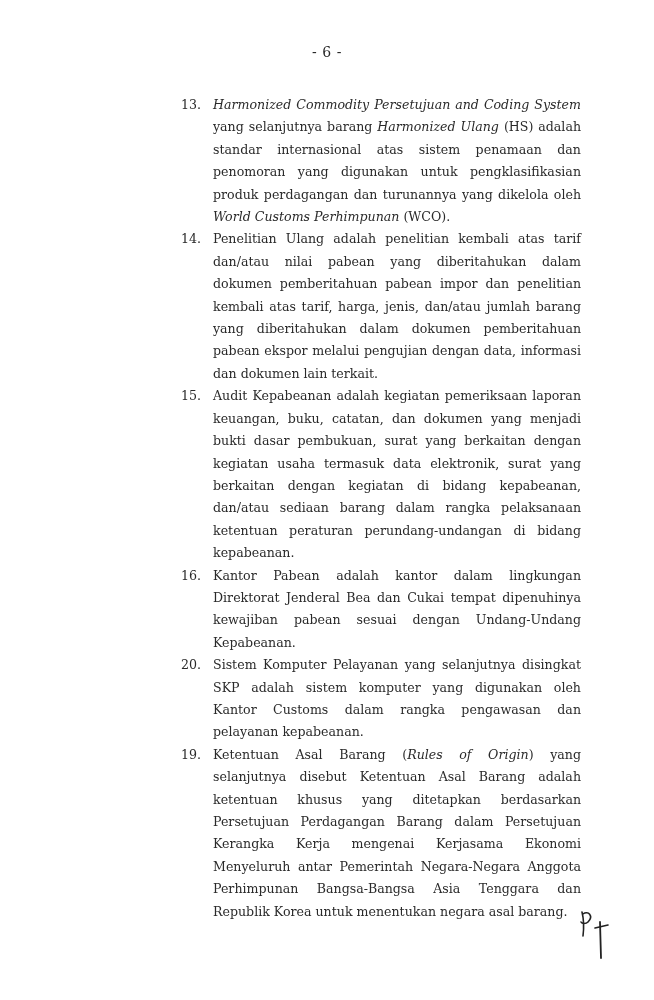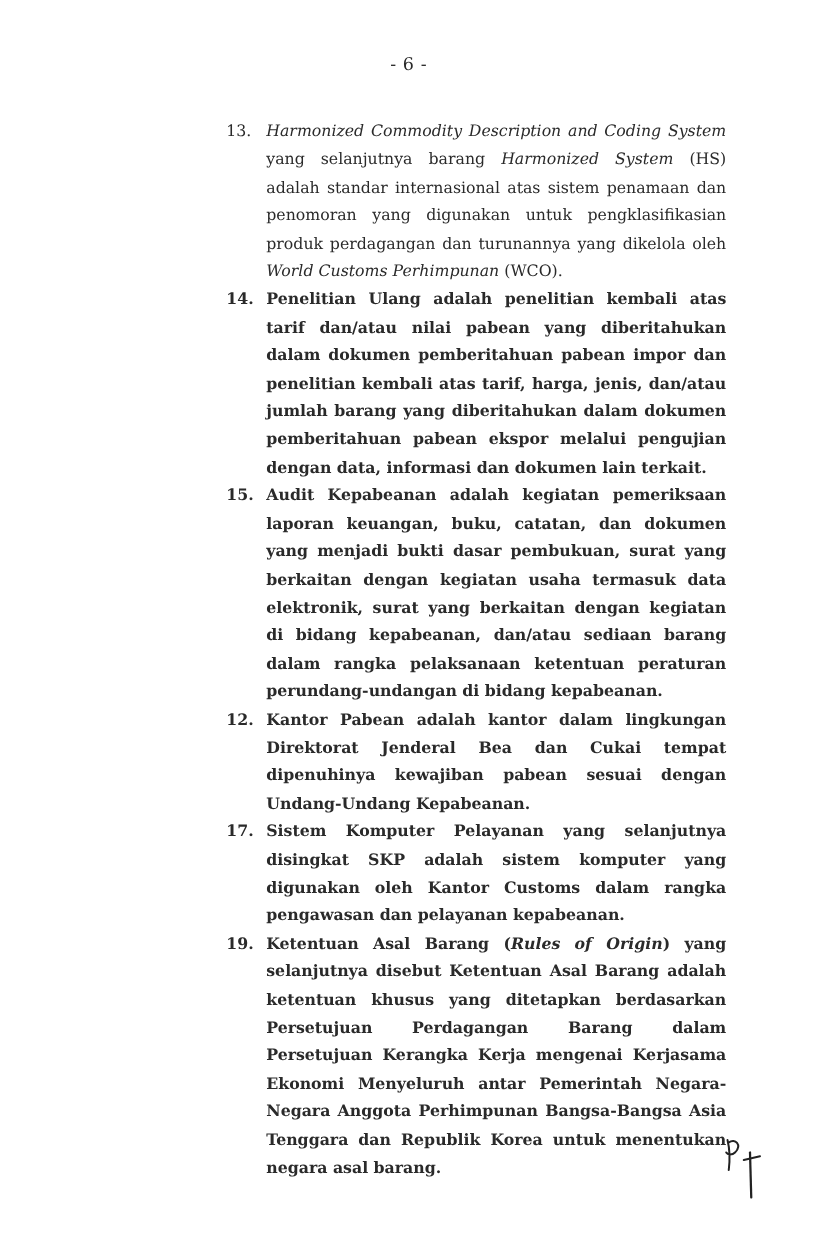--- a/index.html
+++ b/index.html
@@ -74,7 +74,7 @@
   <li class="def-item">
     <span class="def-num">13.</span>
     <span class="def-text">
-      <i>Harmonized Commodity Description and Coding System</i><span> yang selanjutnya barang </span><i>Harmonized System</i><span> (HS) adalah standar internasional atas sistem penamaan dan penomoran yang digunakan untuk pengklasifikasian produk perdagangan dan turunannya yang dikelola oleh </span><i>World Customs Perhimpunan</i><span> (WCO).</span>
+      <i>Harmonized Commodity Persetujuan and Coding System</i><span> yang selanjutnya barang </span><i>Harmonized System</i><span> (HS) adalah standar internasional atas sistem penamaan dan penomoran yang digunakan untuk pengklasifikasian produk perdagangan dan turunannya yang dikelola oleh </span><i>World Customs Perhimpunan</i><span> (WCO).</span>
     </span>
   </li>
   <li class="def-item">

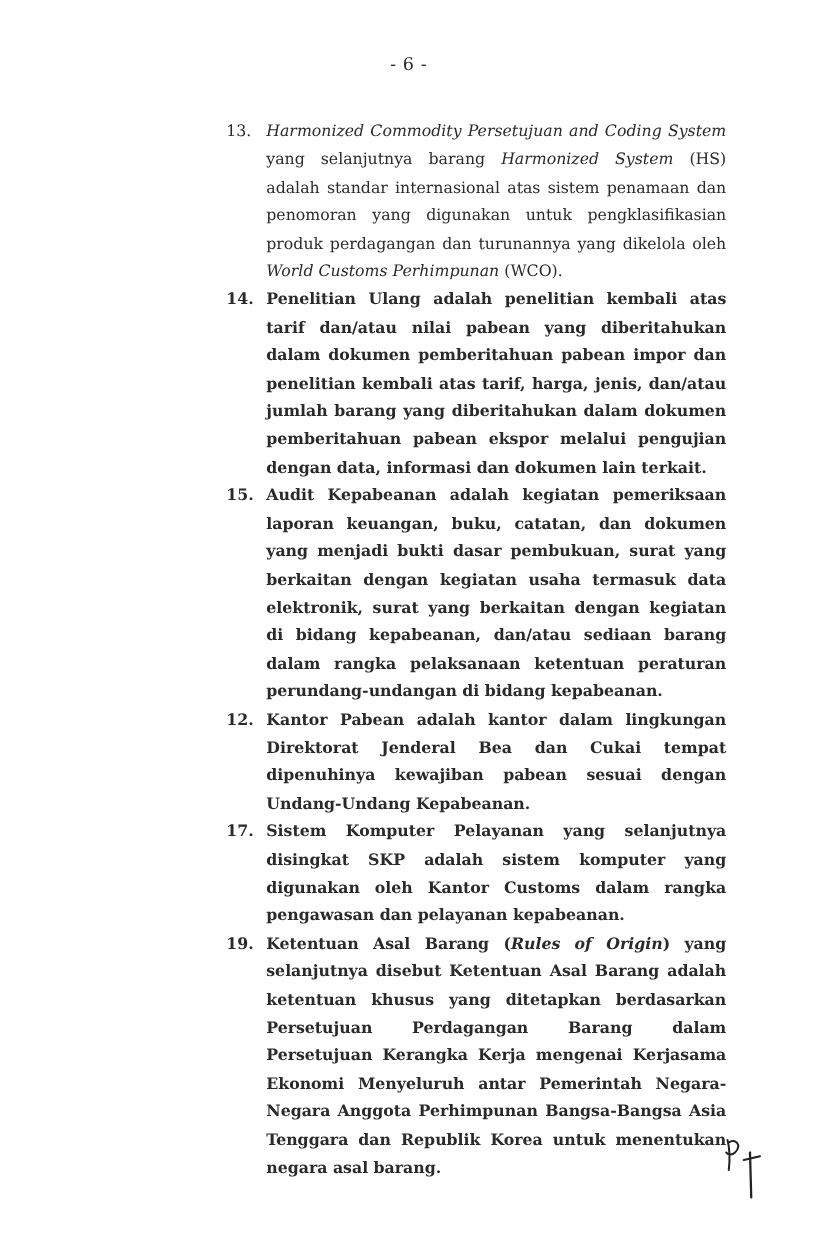--- a/index.html
+++ b/index.html
@@ -74,7 +74,7 @@
   <li class="def-item">
     <span class="def-num">13.</span>
     <span class="def-text">
-      <i>Harmonized Commodity Persetujuan and Coding System</i><span> yang selanjutnya barang </span><i>Harmonized System</i><span> (HS) adalah standar internasional atas sistem penamaan dan penomoran yang digunakan untuk pengklasifikasian produk perdagangan dan turunannya yang dikelola oleh </span><i>World Customs Perhimpunan</i><span> (WCO).</span>
+      <i>Harmonized Commodity Persetujuan and Coding System</i><span> yang selanjutnya barang </span><i>Harmonized Ulang</i><span> (HS) adalah standar internasional atas sistem penamaan dan penomoran yang digunakan untuk pengklasifikasian produk perdagangan dan turunannya yang dikelola oleh </span><i>World Customs Perhimpunan</i><span> (WCO).</span>
     </span>
   </li>
   <li class="def-item">

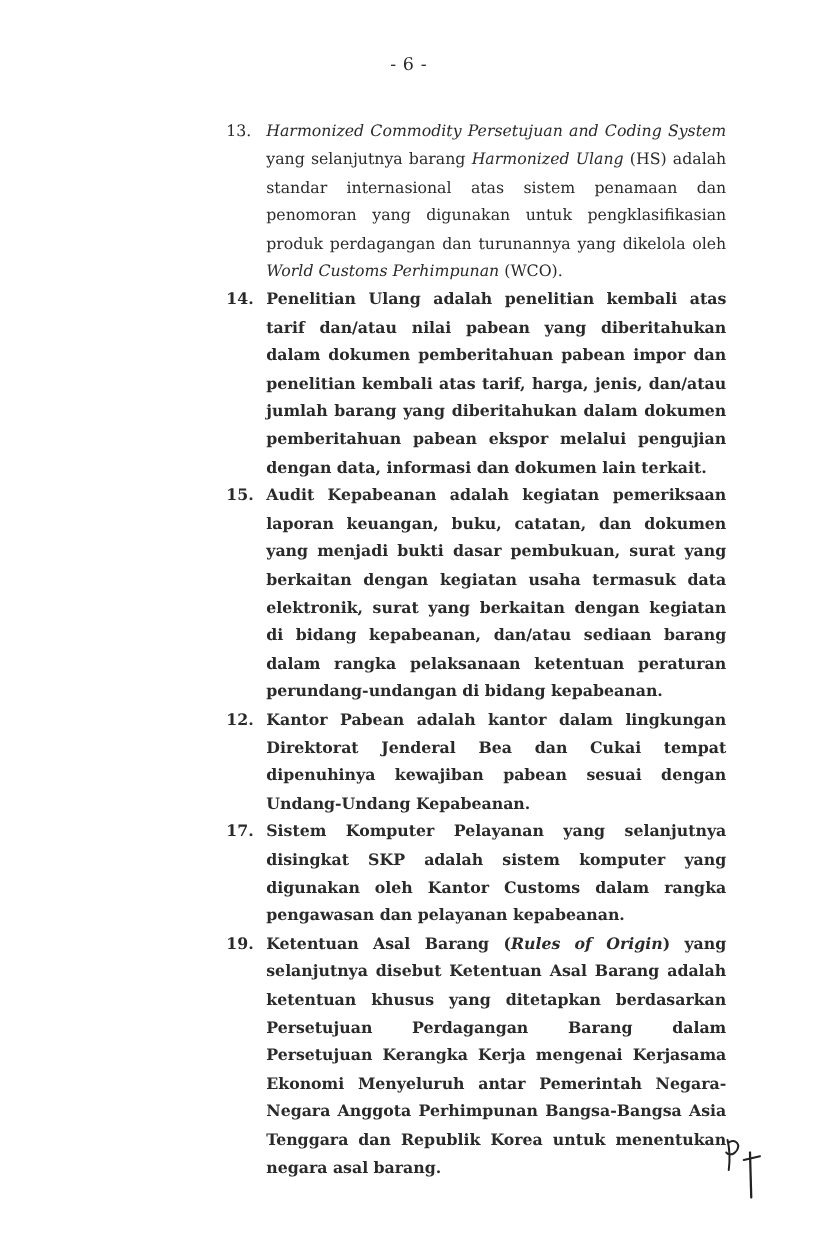--- a/index.html
+++ b/index.html
@@ -43,7 +43,6 @@
     }
     .def-item + .def-item {
       margin-top: 0px;
-      font-weight: bold;
     }
     .def-num {
       position: absolute;

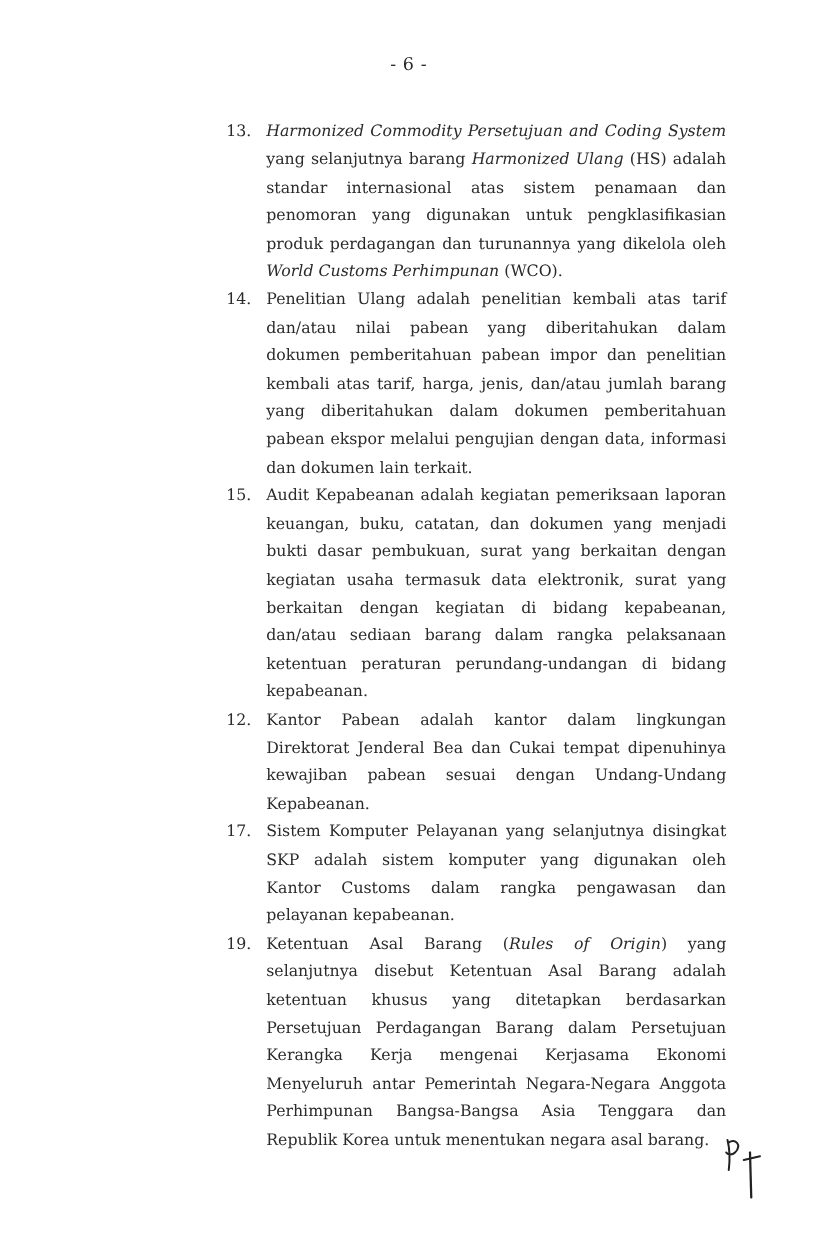--- a/index.html
+++ b/index.html
@@ -85,7 +85,7 @@
     <span class="def-text">Audit Kepabeanan adalah kegiatan pemeriksaan laporan keuangan, buku, catatan, dan dokumen yang menjadi bukti dasar pembukuan, surat yang berkaitan dengan kegiatan usaha termasuk data elektronik, surat yang berkaitan dengan kegiatan di bidang kepabeanan, dan/atau sediaan barang dalam rangka pelaksanaan ketentuan peraturan perundang-undangan di bidang kepabeanan.</span>
   </li>
   <li class="def-item">
-    <span class="def-num">12.</span>
+    <span class="def-num">16.</span>
     <span class="def-text">Kantor Pabean adalah kantor dalam lingkungan Direktorat Jenderal Bea dan Cukai tempat dipenuhinya kewajiban pabean sesuai dengan Undang-Undang Kepabeanan.</span>
   </li>
   <li class="def-item">

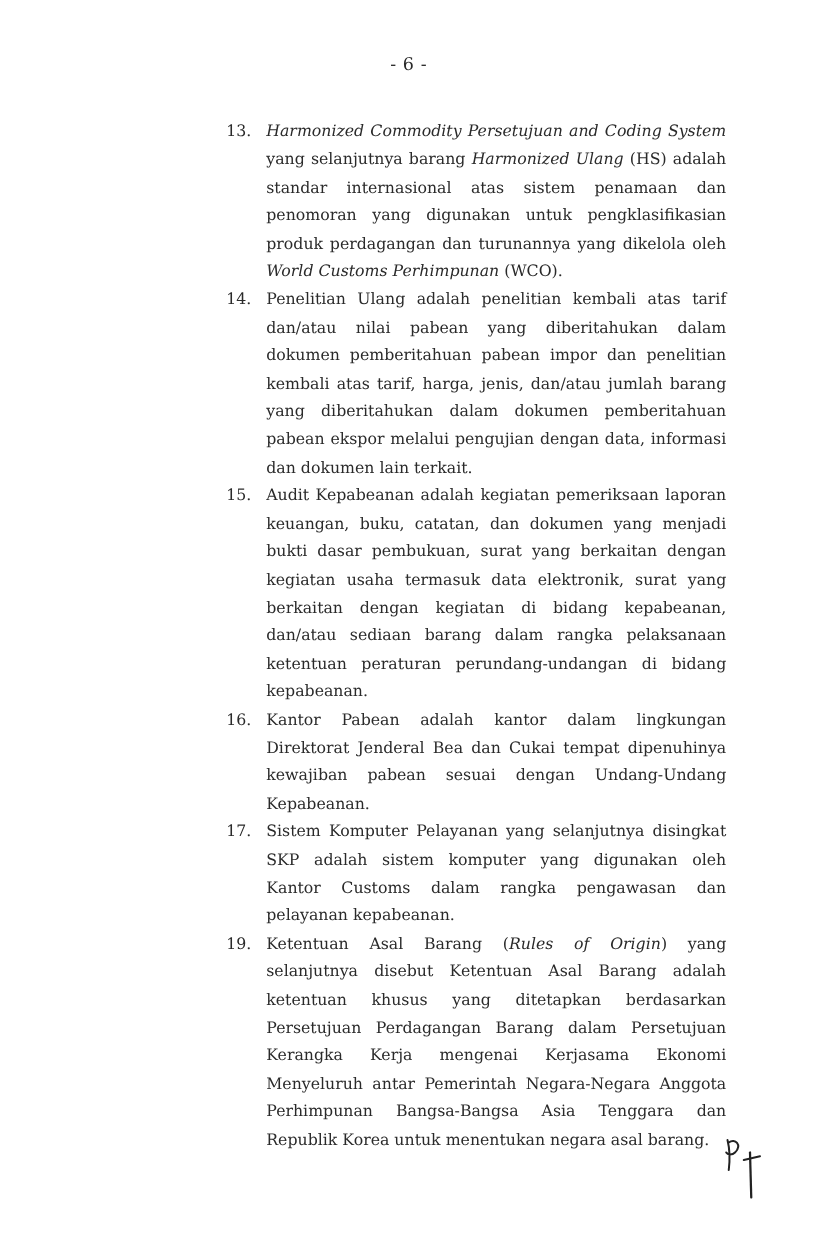--- a/index.html
+++ b/index.html
@@ -89,7 +89,7 @@
     <span class="def-text">Kantor Pabean adalah kantor dalam lingkungan Direktorat Jenderal Bea dan Cukai tempat dipenuhinya kewajiban pabean sesuai dengan Undang-Undang Kepabeanan.</span>
   </li>
   <li class="def-item">
-    <span class="def-num">17.</span>
+    <span class="def-num">20.</span>
     <span class="def-text">Sistem Komputer Pelayanan yang selanjutnya disingkat SKP adalah sistem komputer yang digunakan oleh Kantor Customs dalam rangka pengawasan dan pelayanan kepabeanan.</span>
   </li>
   <li class="def-item">

